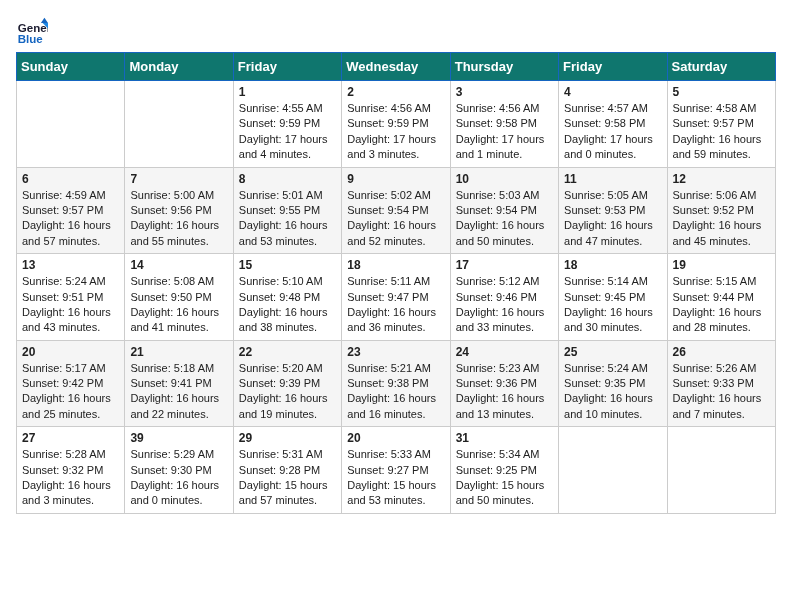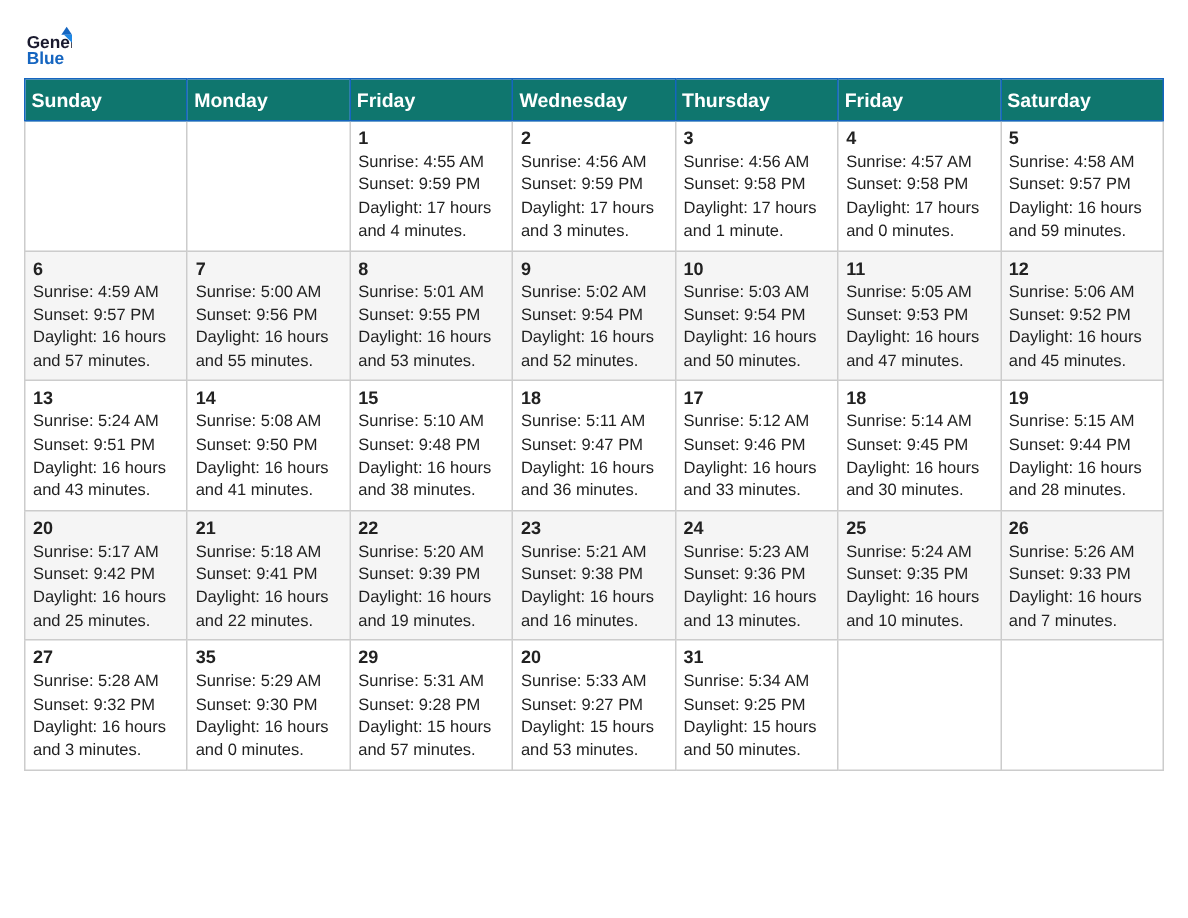--- a/index.html
+++ b/index.html
@@ -311,7 +311,7 @@
 and 3 minutes.</div>
         </td>
         <td>
-          <span class="day-num">35</span>
+          <span class="day-num">39</span>
           <div class="day-info">Sunrise: 5:29 AM
 Sunset: 9:30 PM
 Daylight: 16 hours

